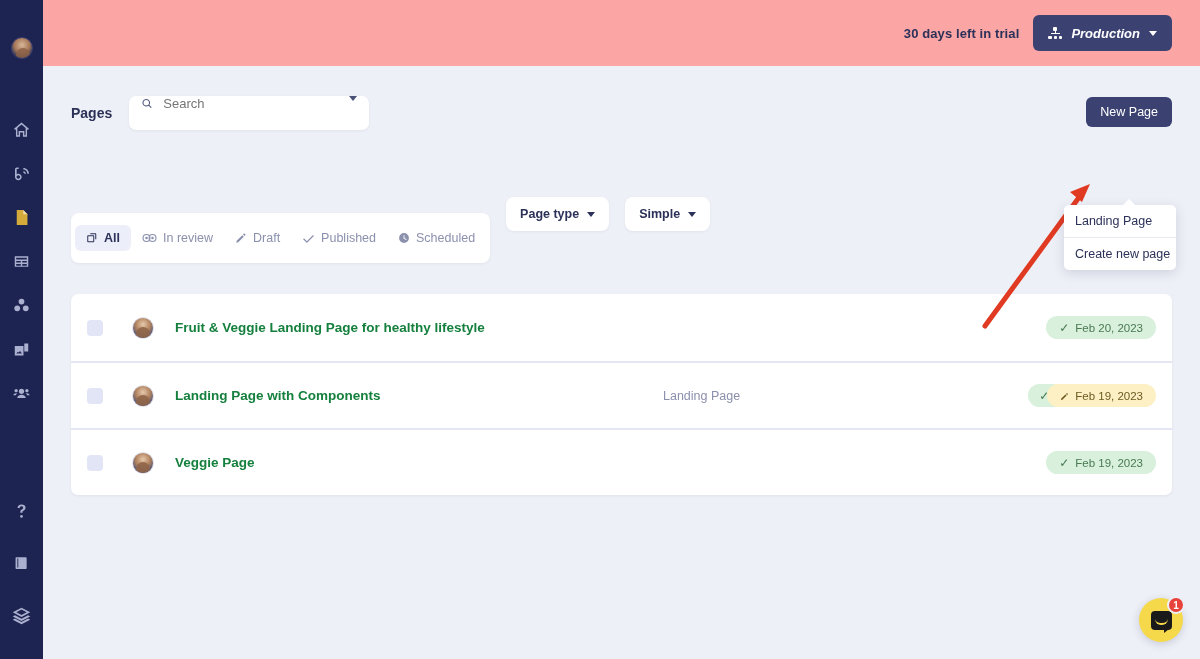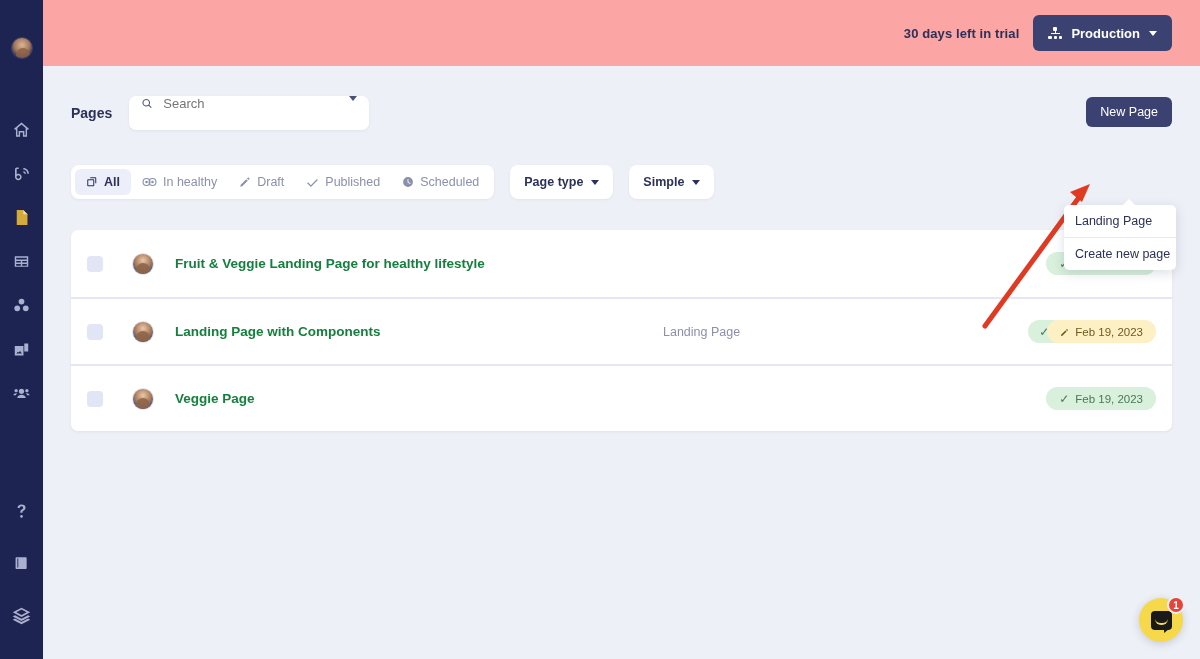--- a/index.html
+++ b/index.html
@@ -58,7 +58,7 @@
   .btn-production {
     background: #3b4272; color: #ffffff; font-size: 13px; font-weight: bold;
     border: none; border-radius: 6px; height: 36px; padding: 16px 15px;
-    display: flex; align-items: center; gap: 9px; cursor: pointer;
+    display: flex; align-items: center; gap: 9px; cursor: pointer; font-style: italic;
   }
   .chev { width:0;height:0;border-left:4.5px solid transparent;border-right:4.5px solid transparent;border-top:5px solid currentColor; display:inline-block; }
   .org-icon { width:14px; height:12px; position:relative; flex:0 0 14px; }

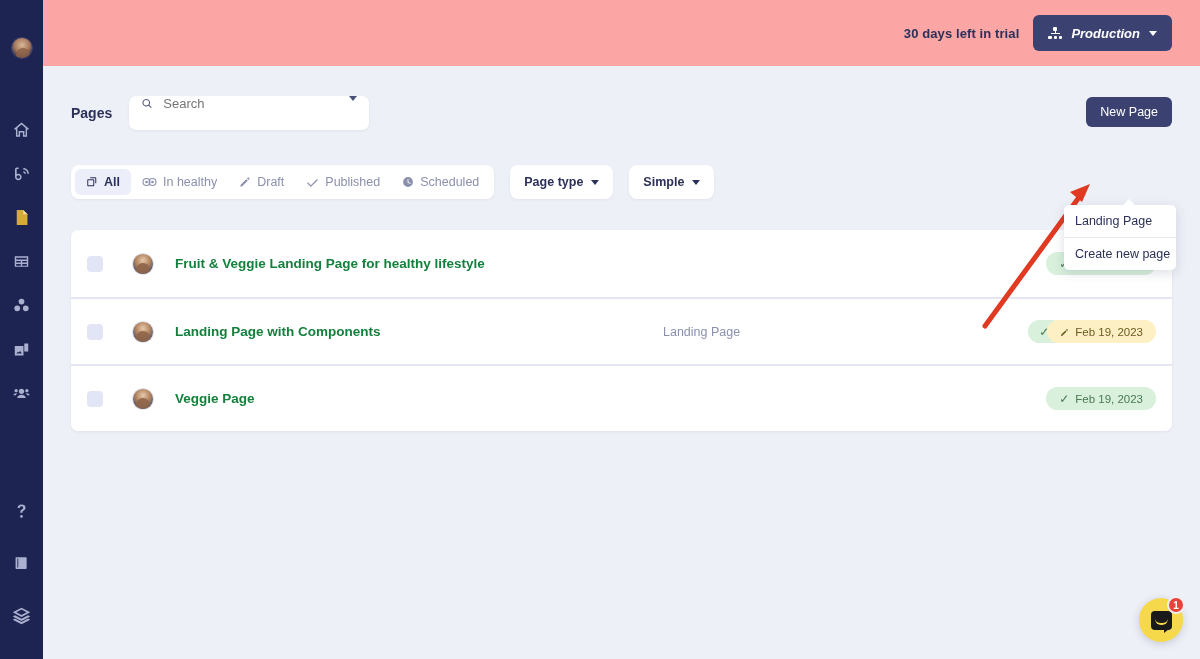--- a/index.html
+++ b/index.html
@@ -104,8 +104,8 @@
   
   .filters { display: flex; align-items: center; gap: 16px; margin-top: 35px; }
   .tabgroup {
-    background: #fff; border-radius: 8px; height: 34px; display: flex; align-items: center;
-    padding: 4px; box-shadow: 0 1px 3px rgba(40,50,90,.06);
+    background: #fff; border-radius: 8px; height: 50px; display: flex; align-items: center;
+    padding: 4px; box-shadow: 0 1px 3px rgba(40,50,90,.06); margin-top: 48px;
   }
   .tab {
     height: 26px; display: flex; align-items: center; gap: 6px;

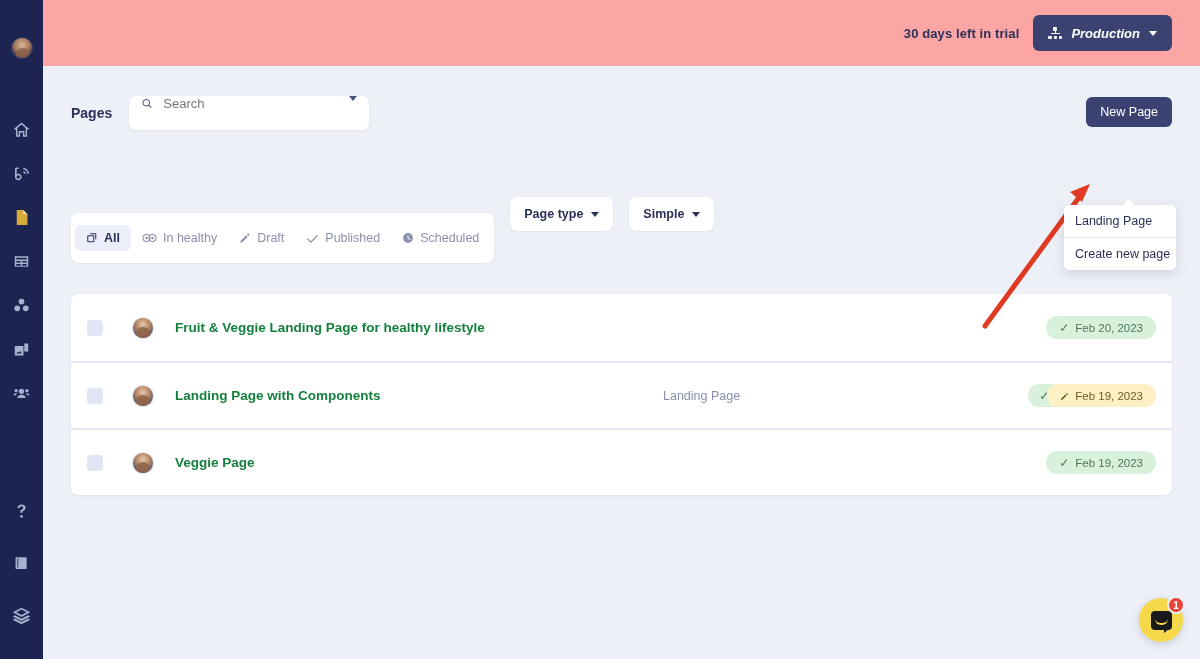--- a/index.html
+++ b/index.html
@@ -305,7 +305,7 @@
                 <path d="M21 4a8 8 0 1 0 0 16 8 8 0 0 0 0-16zm0 2.2a5.8 5.8 0 1 1 0 11.6 5.8 5.8 0 0 1 0-11.6z"></path>
                 <circle cx="21" cy="12" r="2.6"></circle>
               </svg>
-            <span>In healthy</span>
+            <span>In review</span>
           </div>
           <div class="tab">
             <svg width="12" height="12" viewBox="0 0 24 24">

